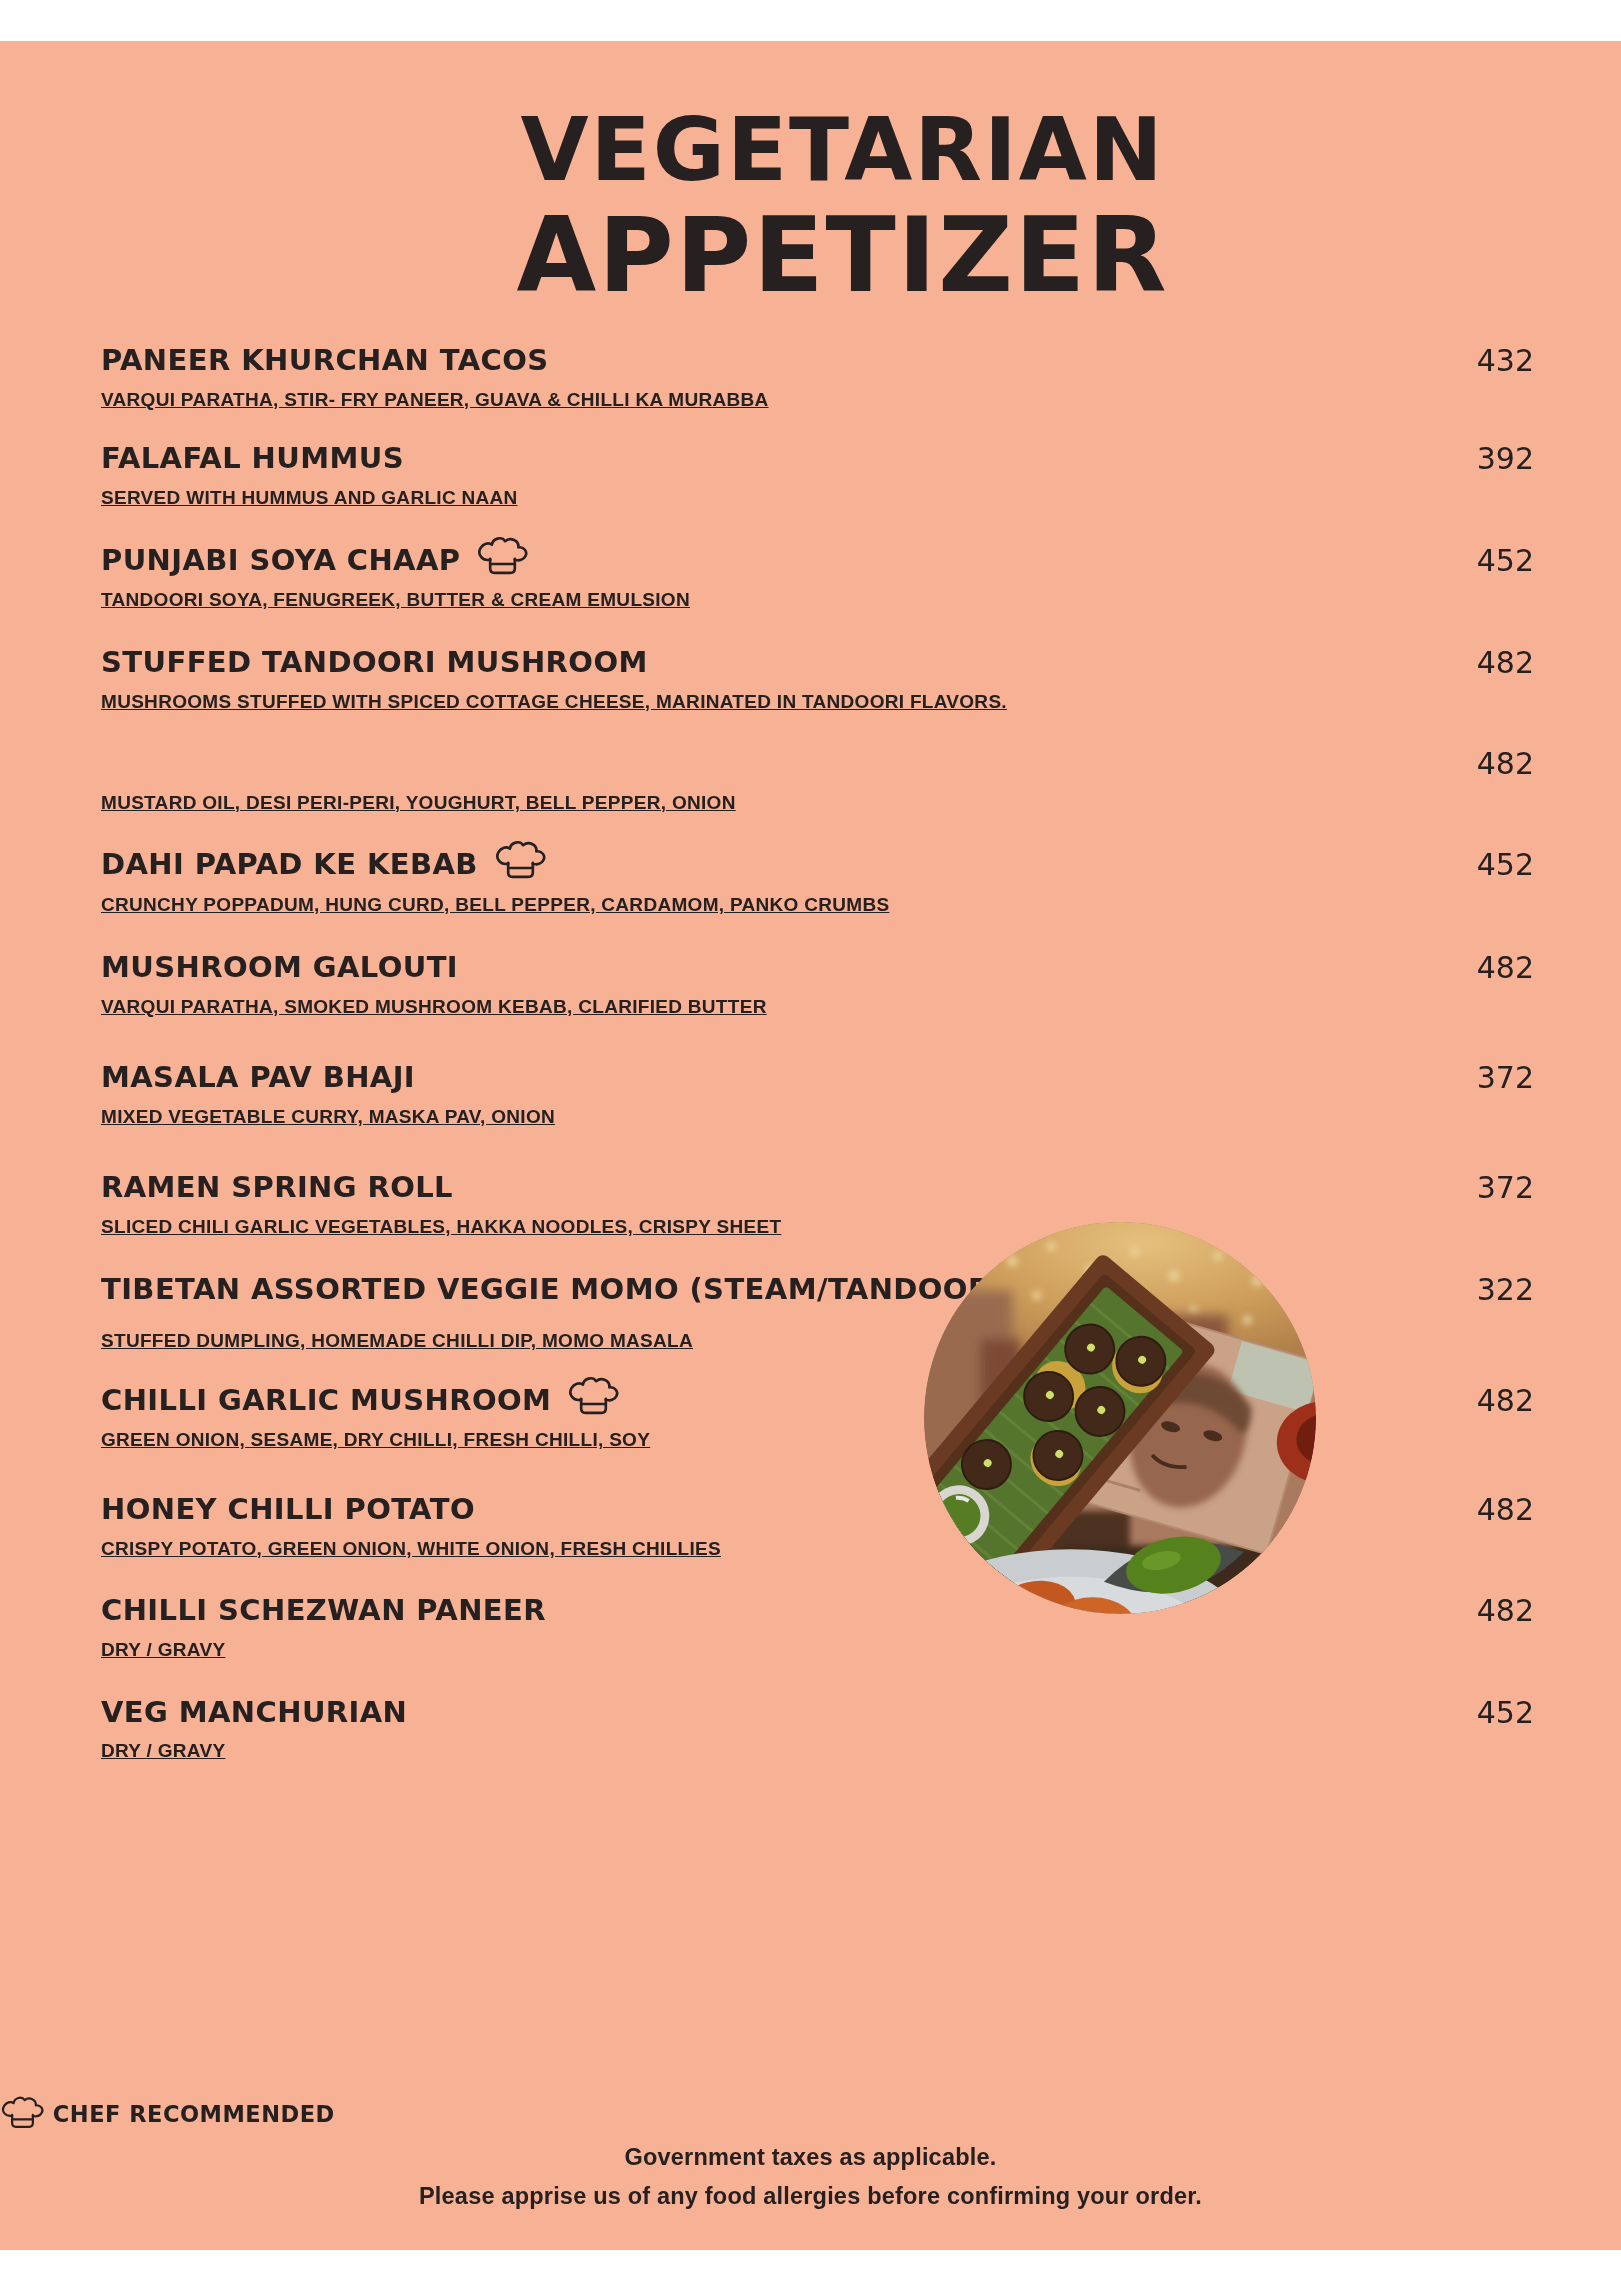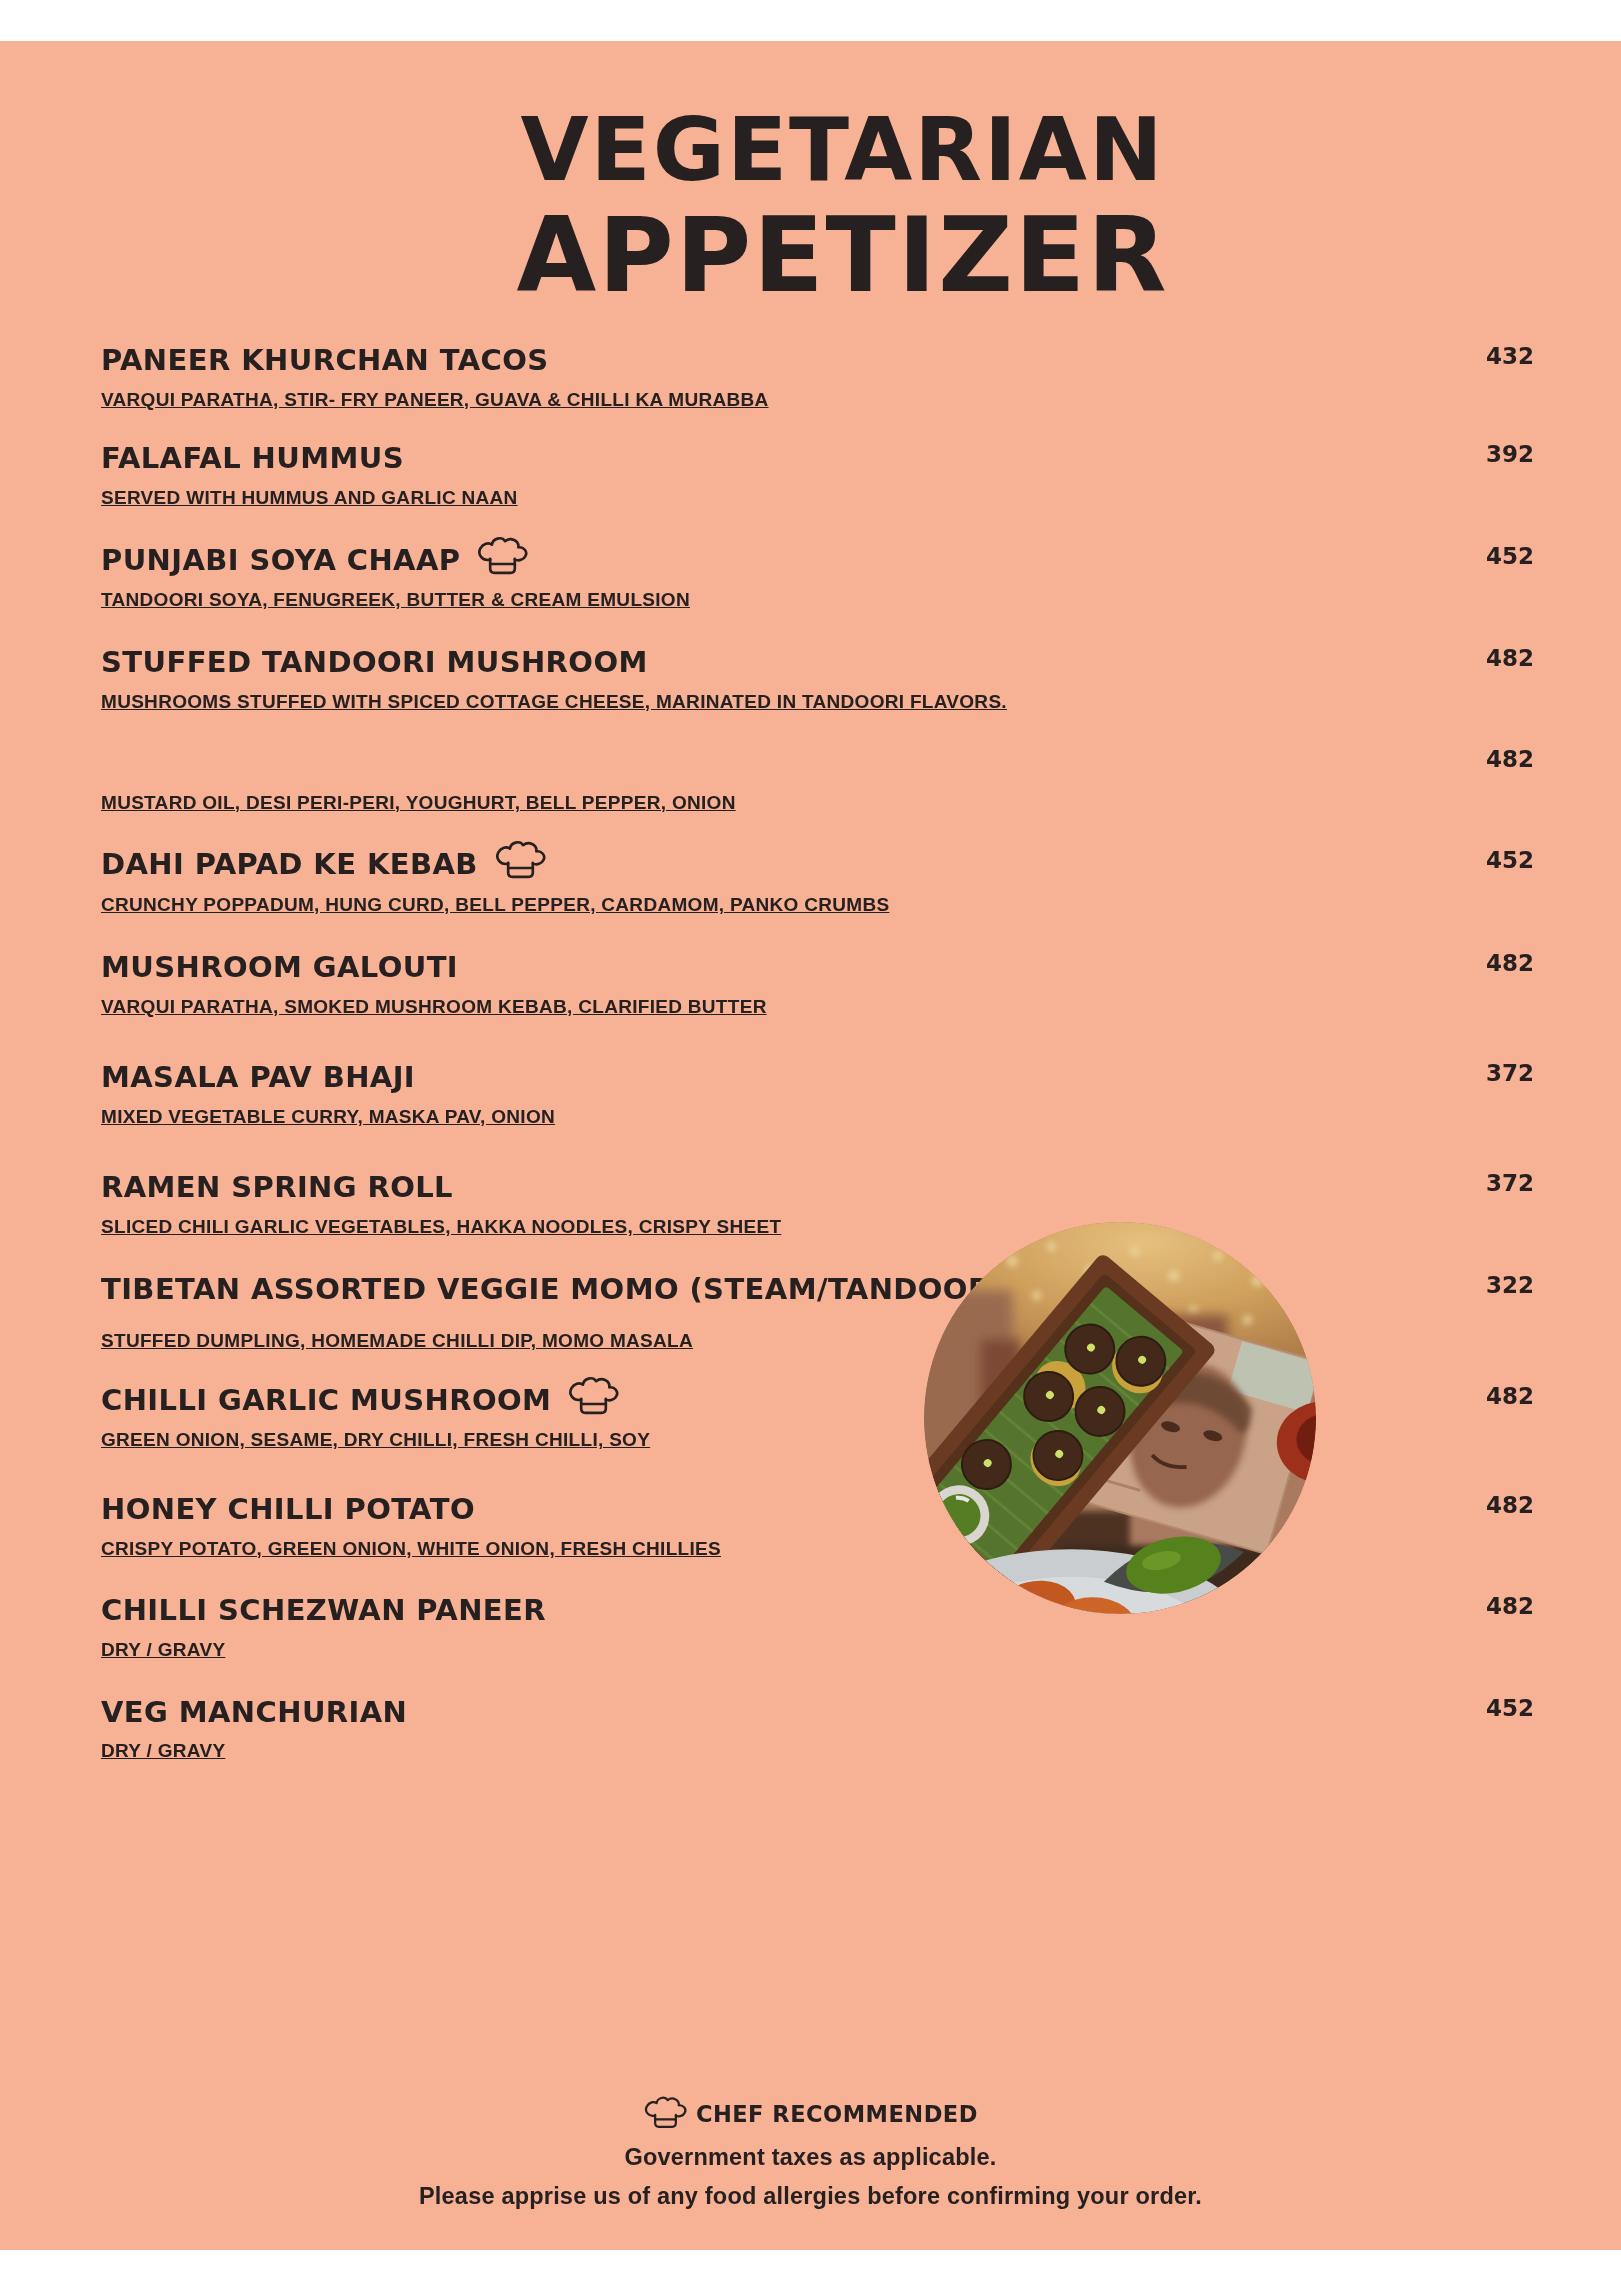--- a/index.html
+++ b/index.html
@@ -33,7 +33,7 @@
   }
   .item-price{
     position:absolute;right:0;top:0;
-    font-family:"DejaVu Sans",sans-serif;font-weight:bold;font-size:23px;
+    font-family:"DejaVu Sans",sans-serif;font-weight:normal;font-size:30px;
   }
   .item-desc{
     margin-top:8.8px;font-weight:bold;font-size:19px;letter-spacing:0.3px;line-height:25.5px;text-decoration:underline;

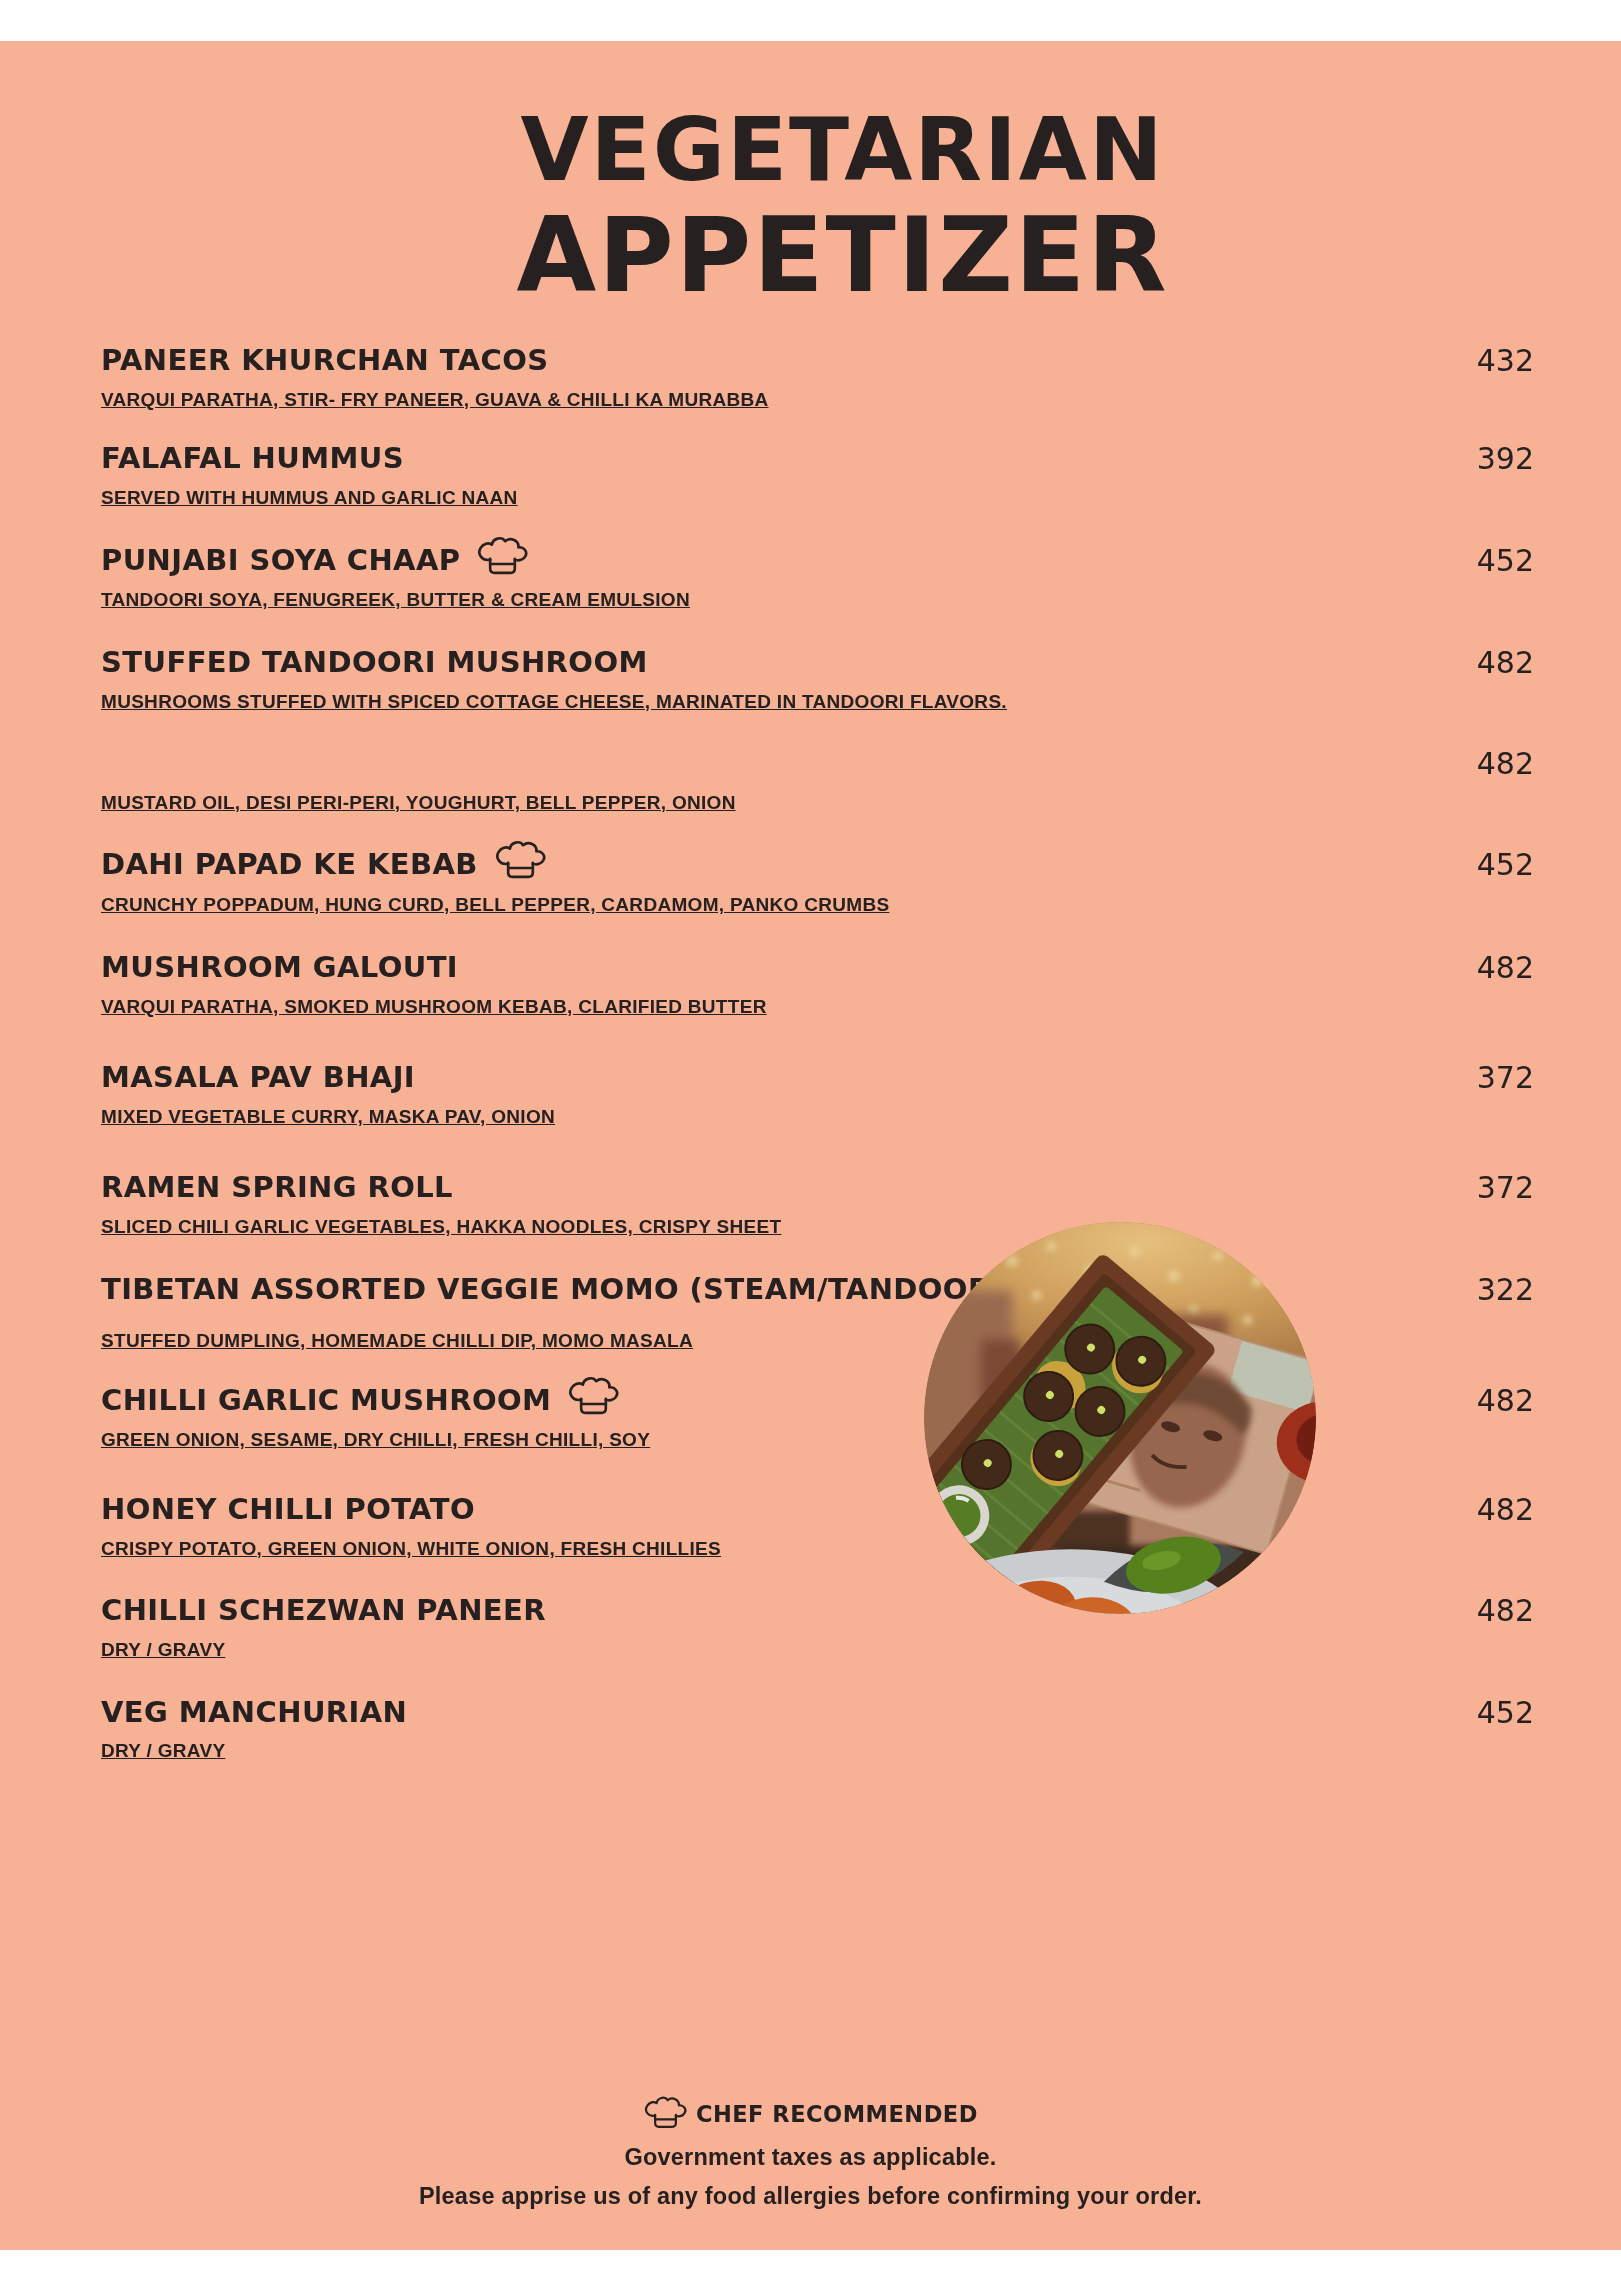--- a/index.html
+++ b/index.html
@@ -44,7 +44,7 @@
   .photo{position:absolute;left:924px;top:1181px;width:392px;height:392px;border-radius:50%;overflow:hidden;}
   
   .footer{position:absolute;top:2054px;left:0;width:100%;text-align:center;}
-  .footer-chef{display:flex;justify-content:center;align-items:center;gap:7.8px;
+  .footer-chef{display:flex;align-items:center;gap:7.8px;
     font-family:"DejaVu Sans",sans-serif;font-weight:bold;font-size:22.5px;letter-spacing:0.5px;}
   .footer-hat{width:45px;height:37px;color:#262020;}
   .footer-note{font-weight:bold;font-size:23.5px;margin-top:11.8px;letter-spacing:0.2px;}

